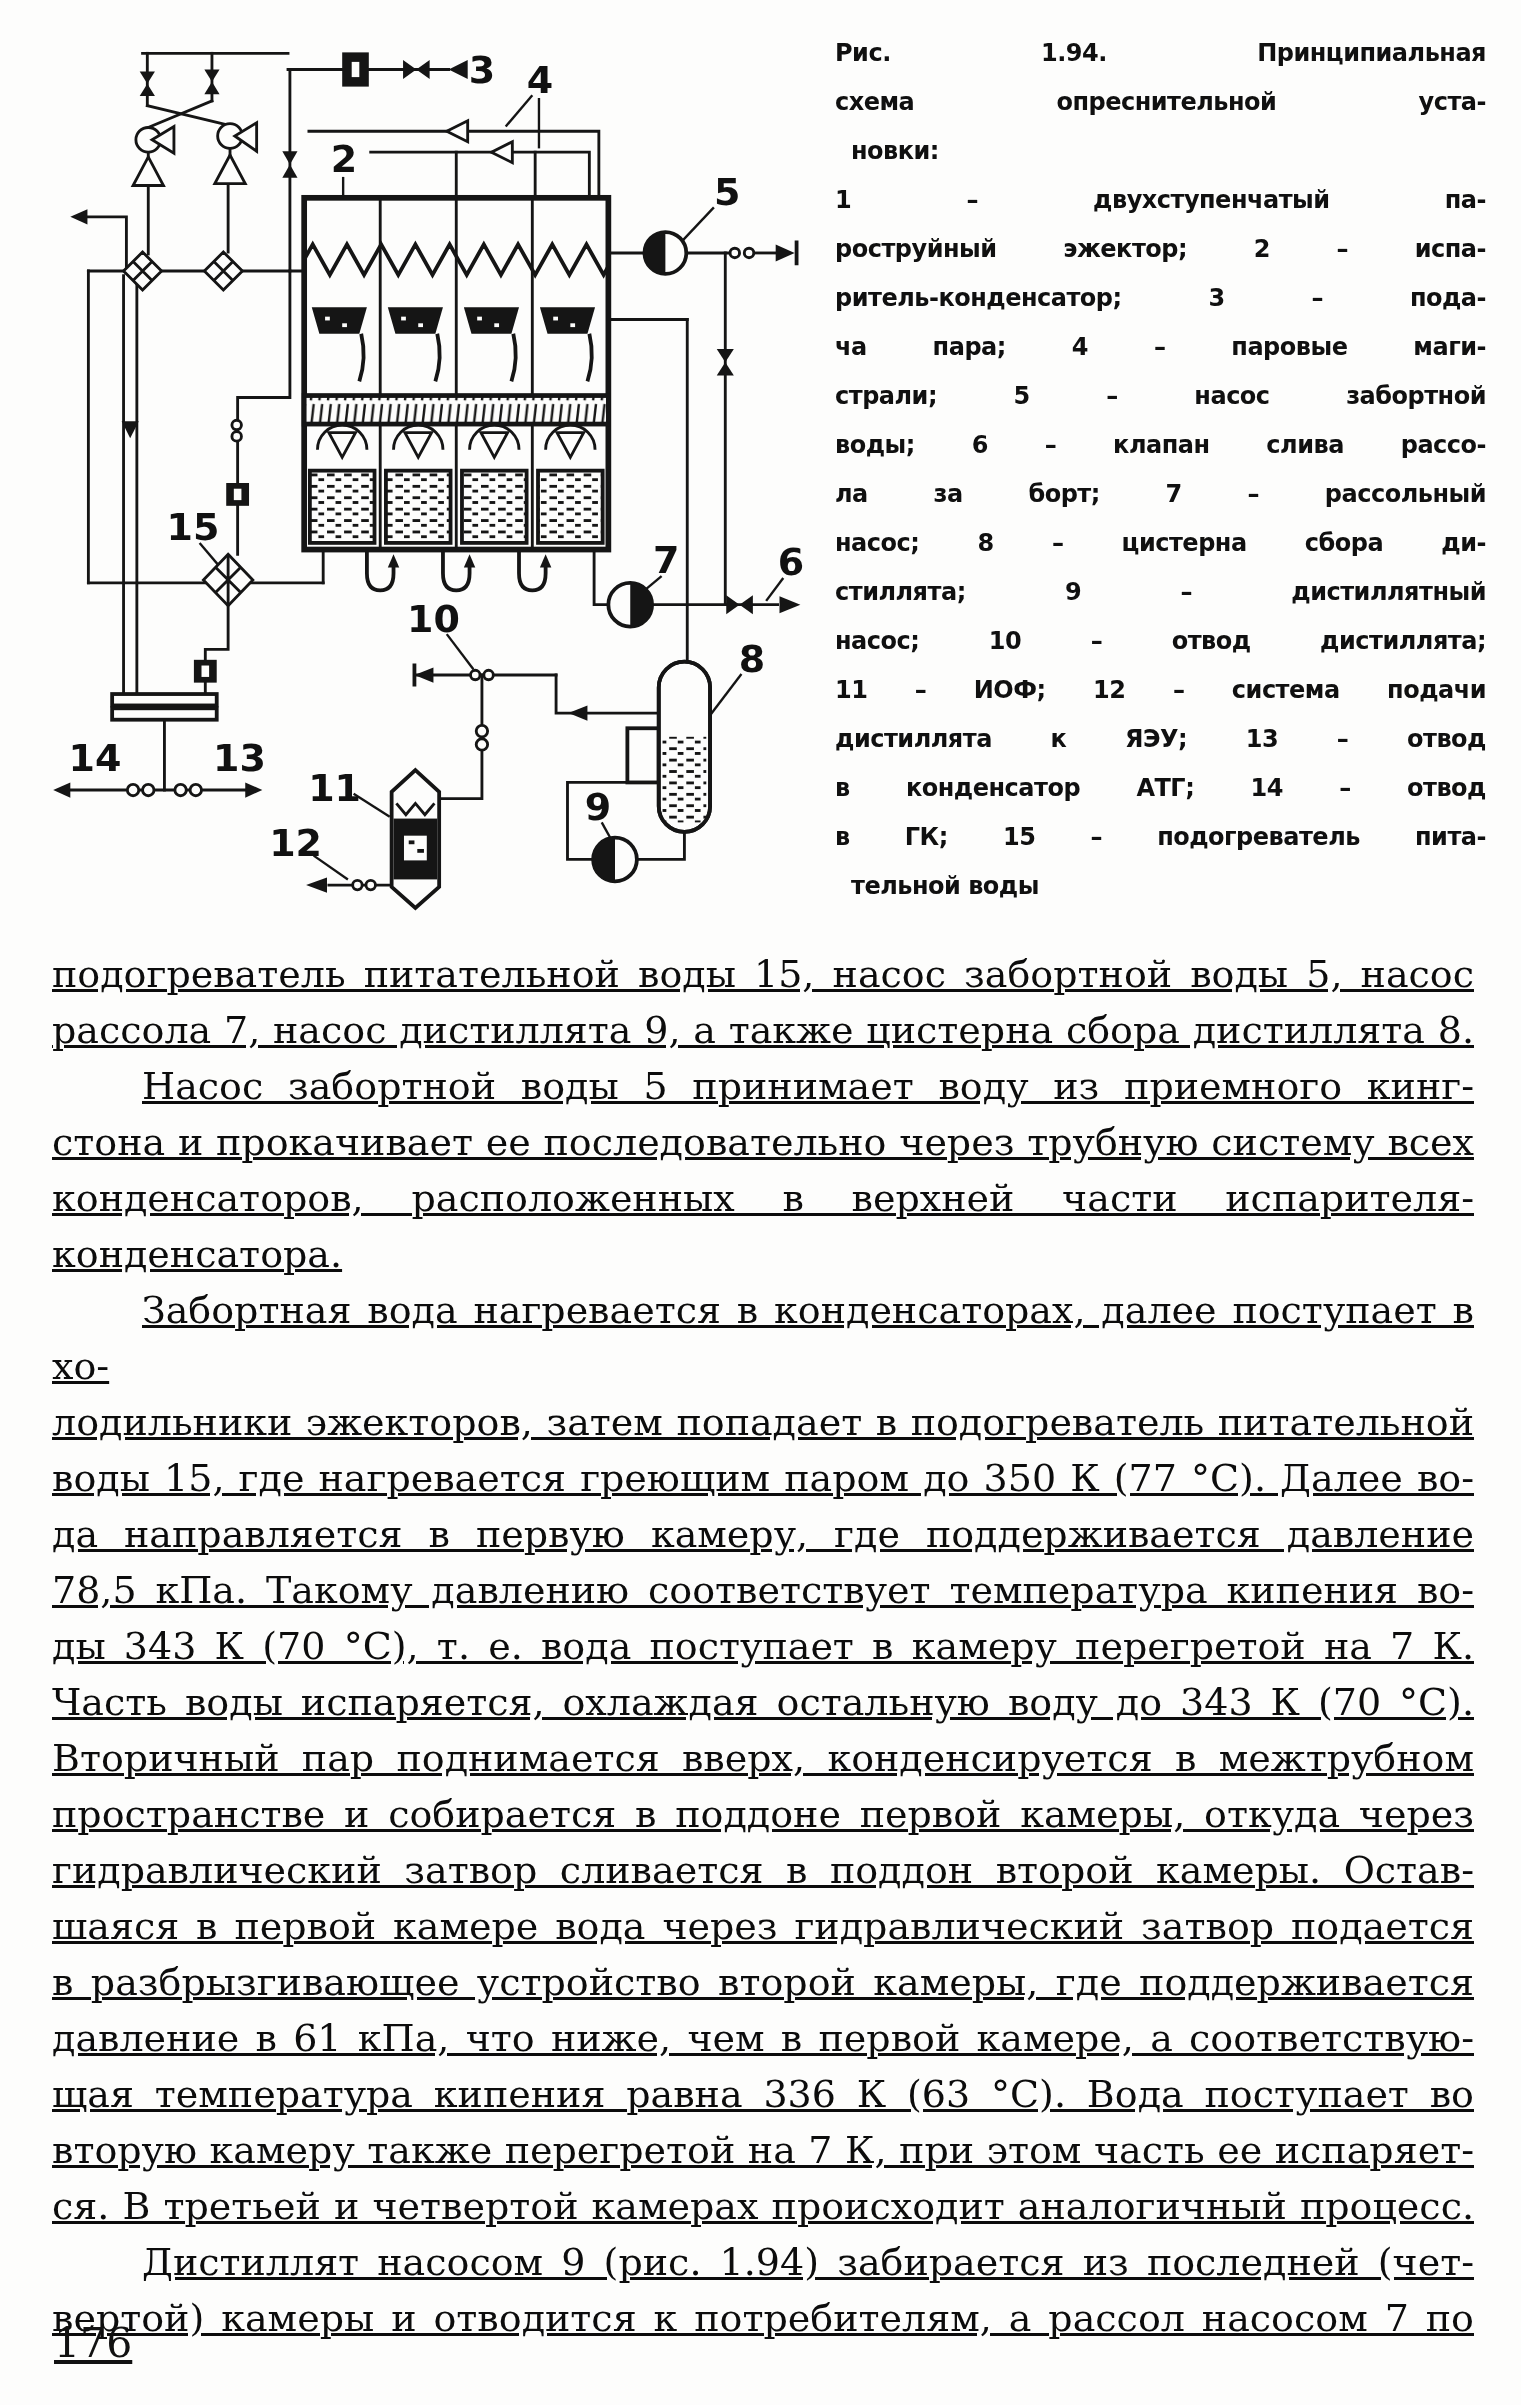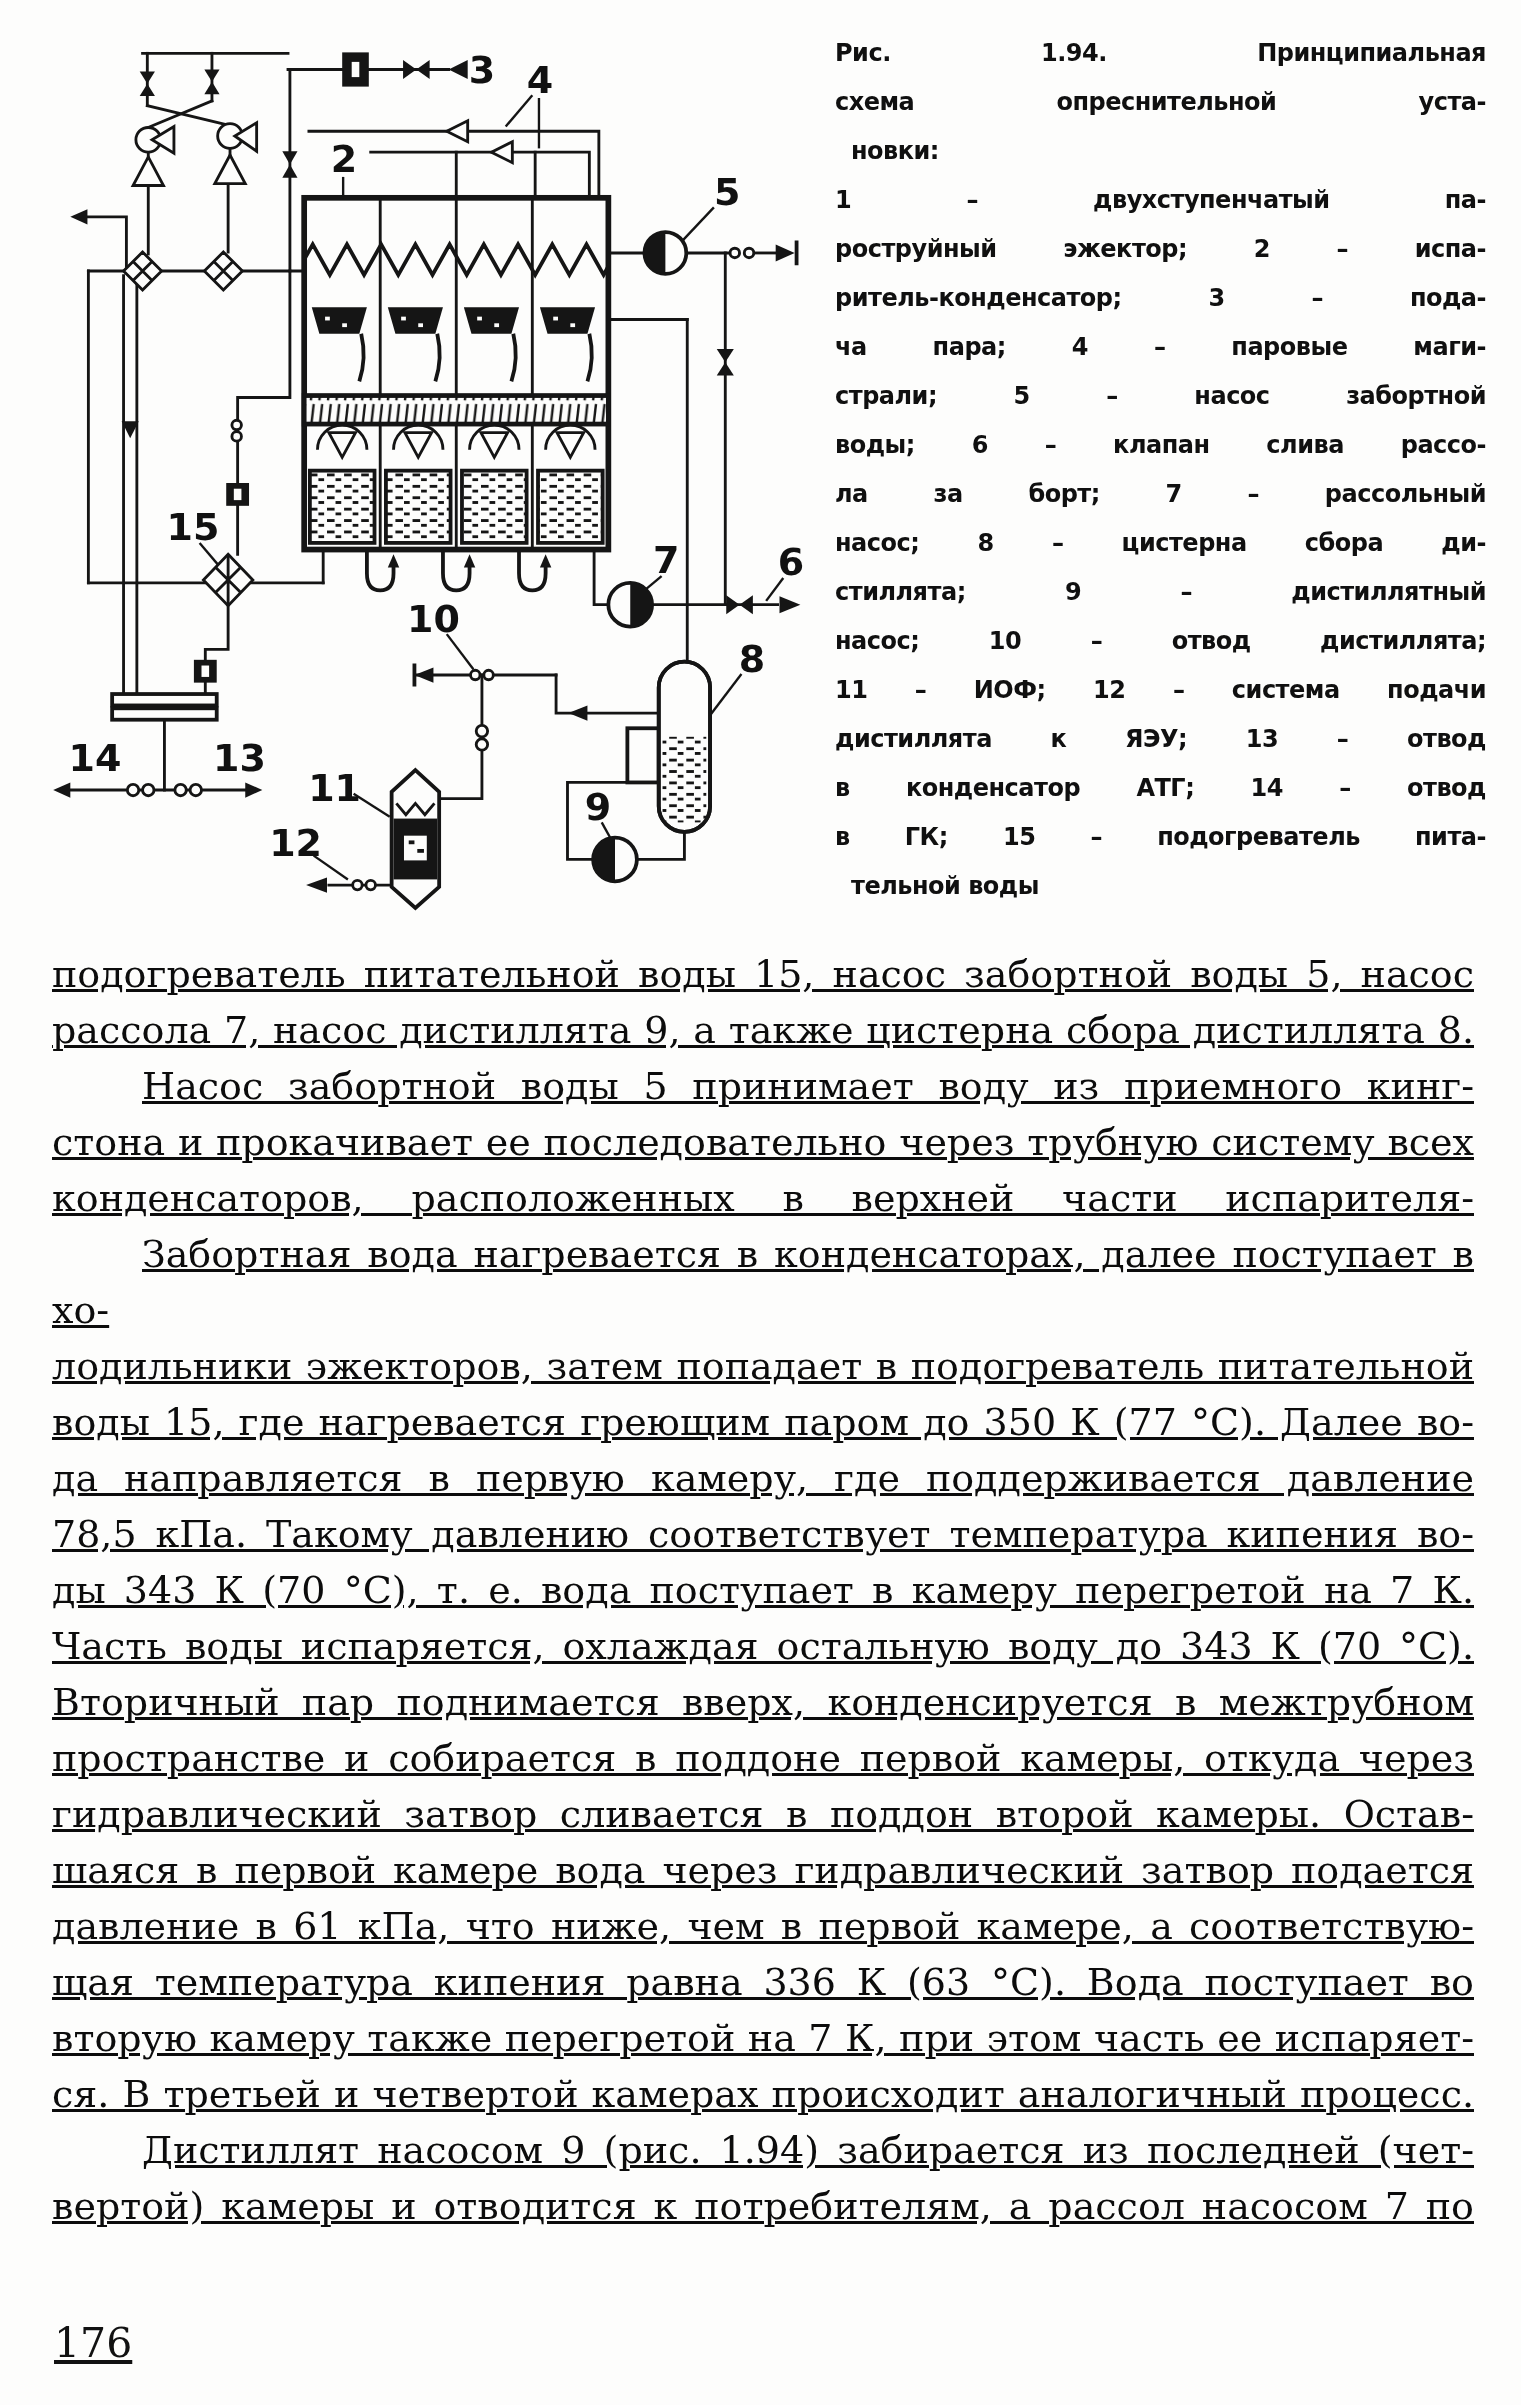--- a/index.html
+++ b/index.html
@@ -351,6 +351,7 @@
     <div class="body-line ind">Насос забортной воды 5 принимает воду из приемного кинг-</div>
     <div class="body-line">стона и прокачивает ее последовательно через трубную систему всех</div>
     <div class="body-line">конденсаторов, расположенных в верхней части испарителя-</div>
+    <div class="body-line end">конденсатора.</div>
     <div class="body-line ind">Забортная вода нагревается в конденсаторах, далее поступает в хо-</div>
     <div class="body-line">лодильники эжекторов, затем попадает в подогреватель питательной</div>
     <div class="body-line">воды 15, где нагревается греющим паром до 350 К (77 °С). Далее во-</div>

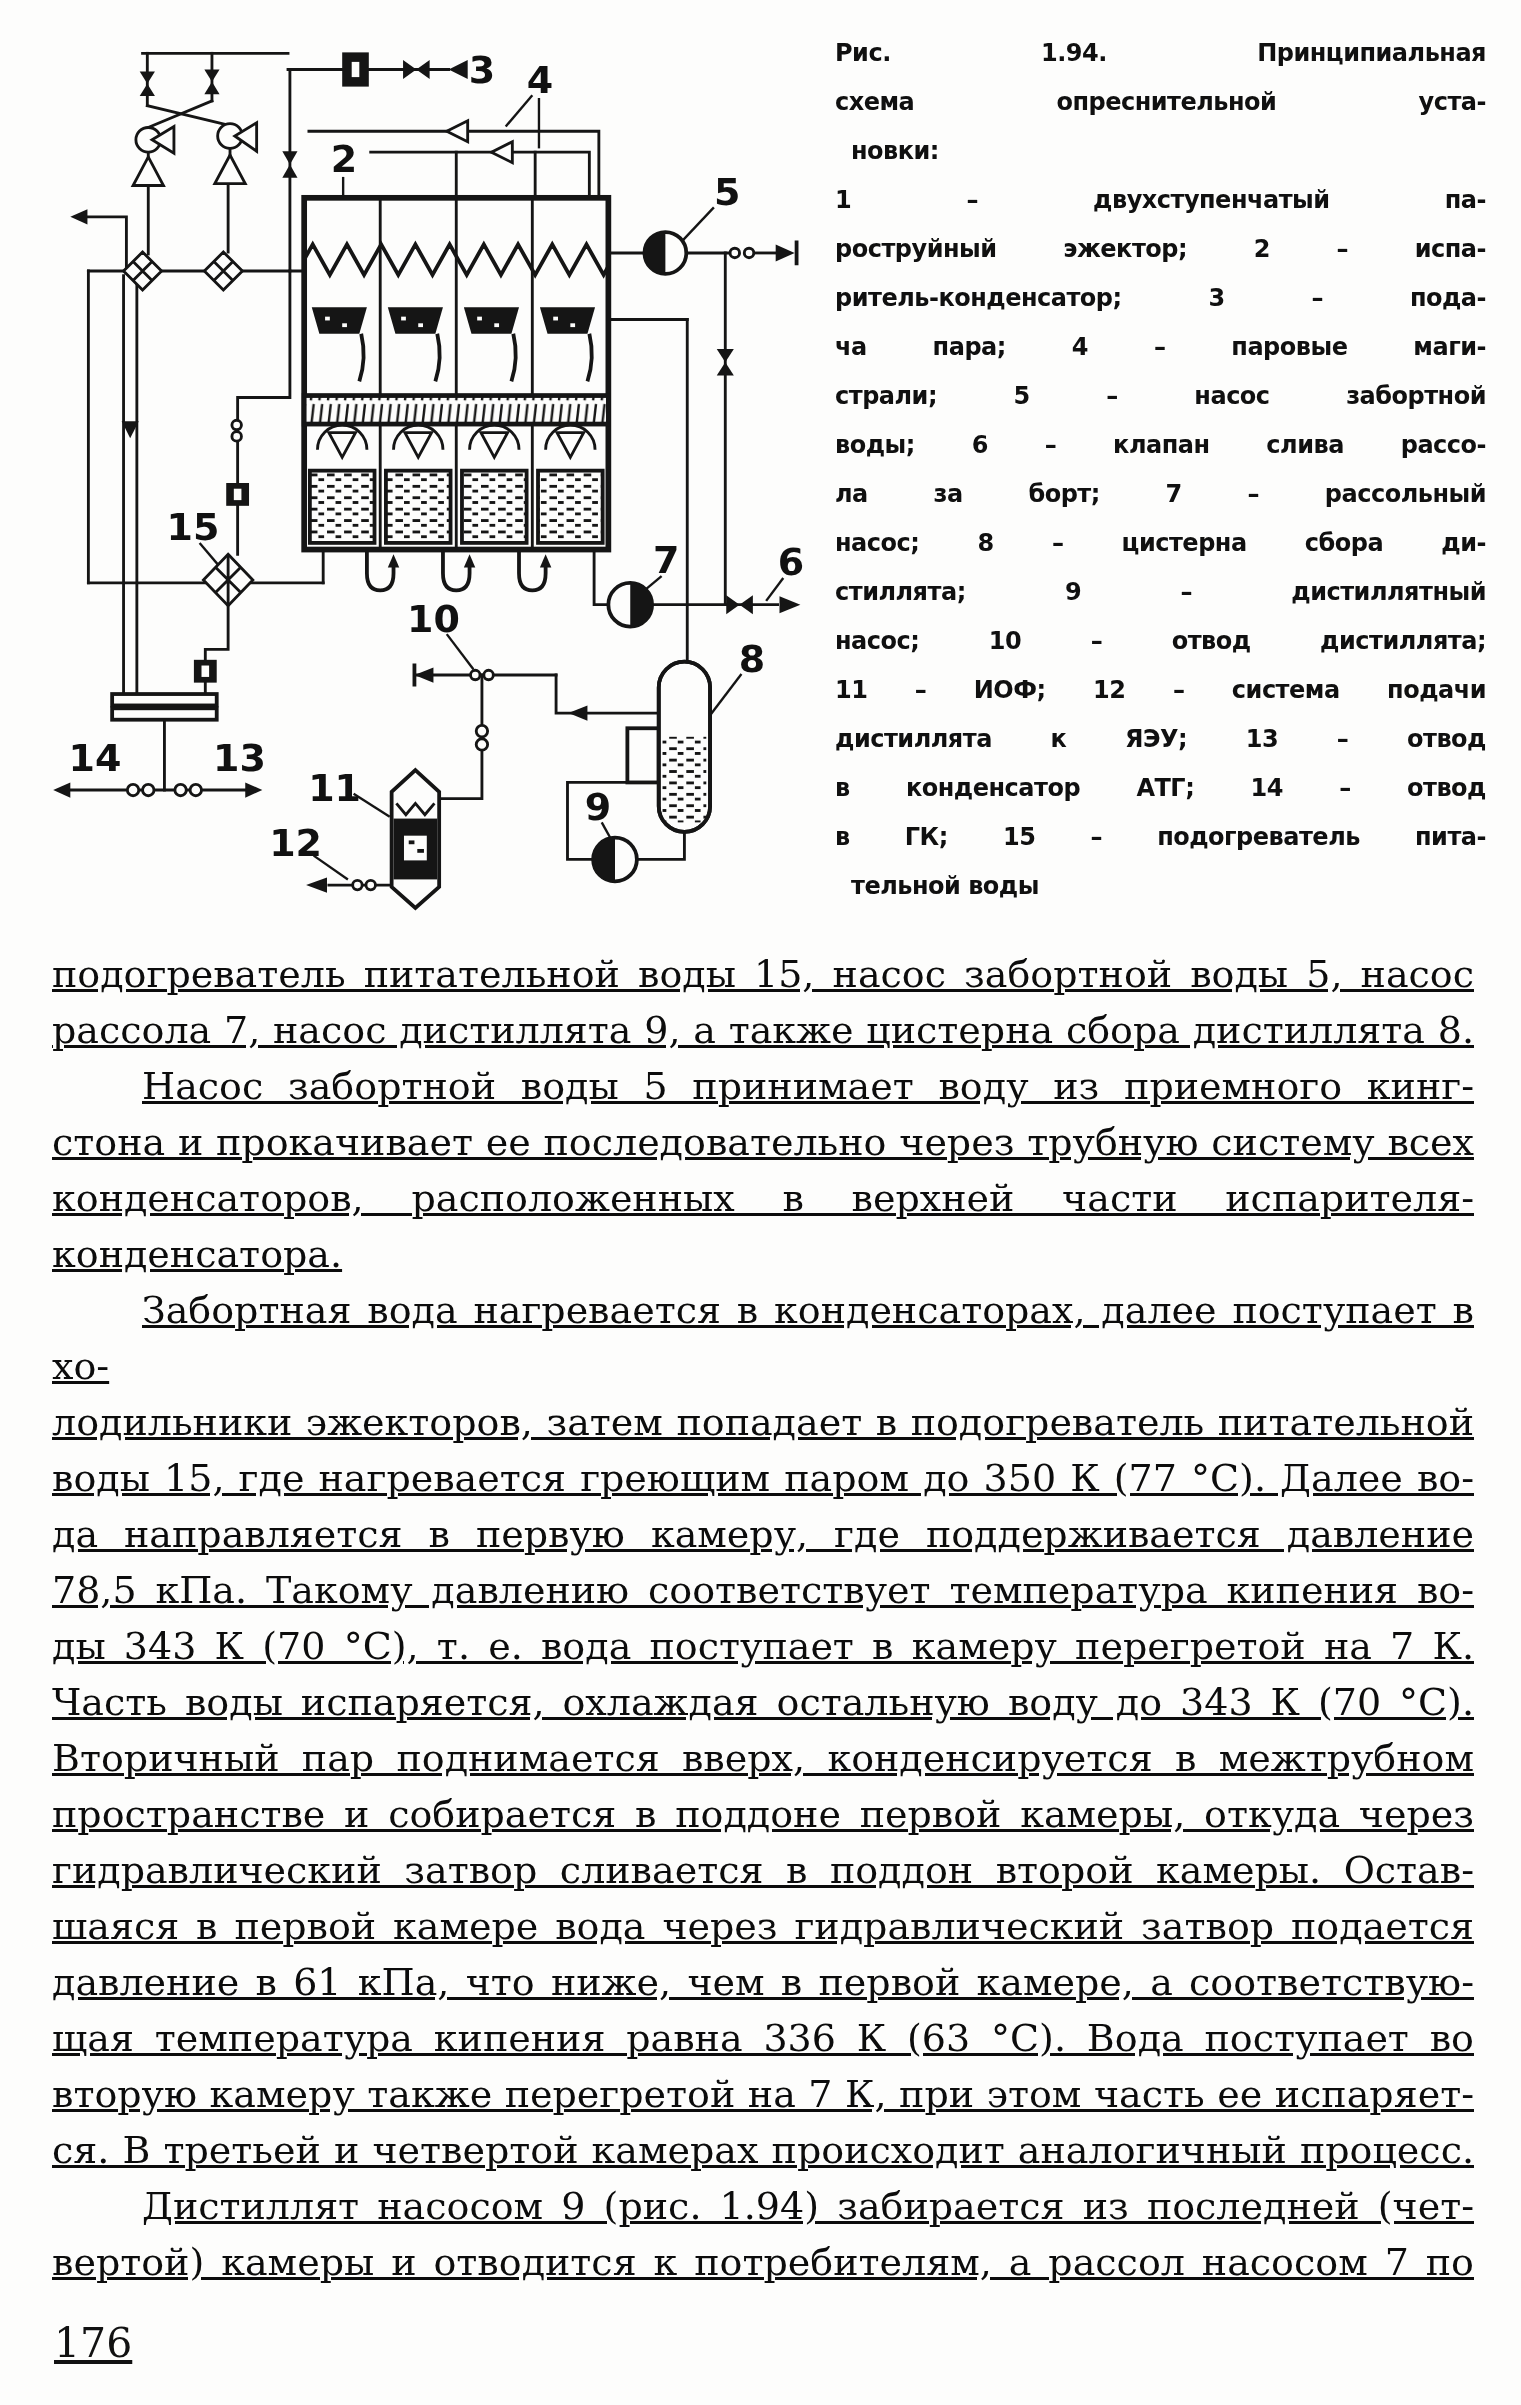--- a/index.html
+++ b/index.html
@@ -363,6 +363,7 @@
     <div class="body-line">пространстве и собирается в поддоне первой камеры, откуда через</div>
     <div class="body-line">гидравлический затвор сливается в поддон второй камеры. Остав-</div>
     <div class="body-line">шаяся в первой камере вода через гидравлический затвор подается</div>
+    <div class="body-line">в разбрызгивающее устройство второй камеры, где поддерживается</div>
     <div class="body-line">давление в 61 кПа, что ниже, чем в первой камере, а соответствую-</div>
     <div class="body-line">щая температура кипения равна 336 К (63 °С). Вода поступает во</div>
     <div class="body-line">вторую камеру также перегретой на 7 К, при этом часть ее испаряет-</div>

